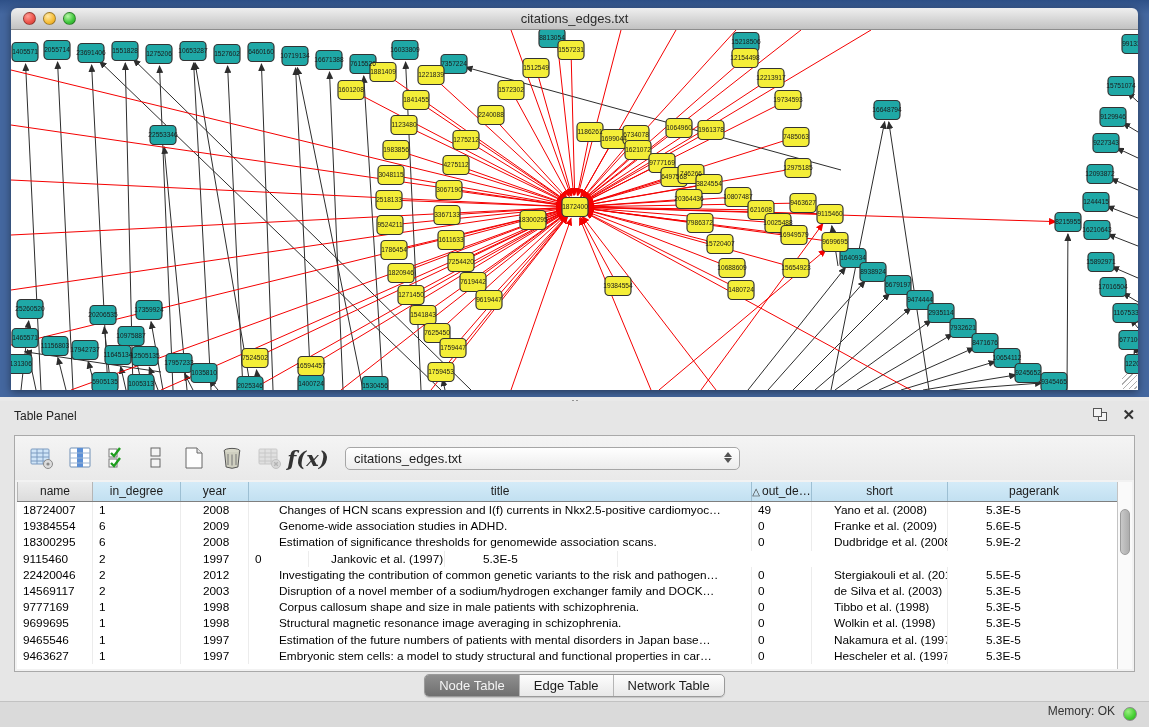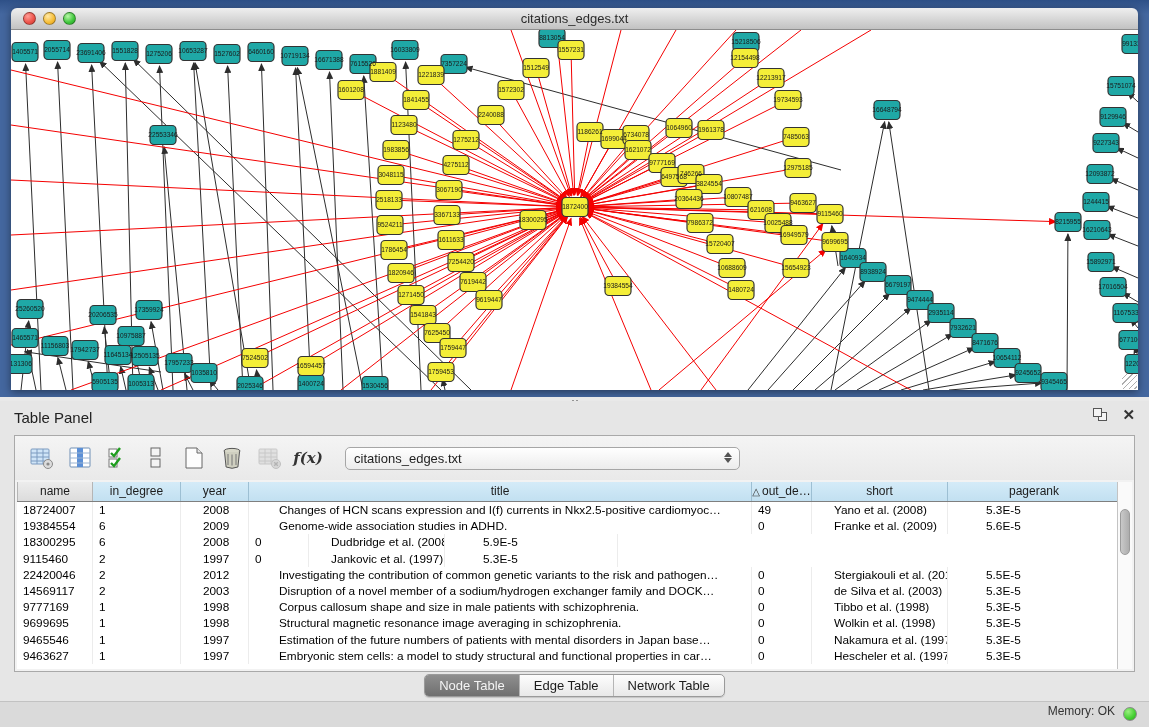--- a/index.html
+++ b/index.html
@@ -38,7 +38,7 @@
   
   .table-panel { position:absolute; left:0; top:401px; width:1149px; height:299px; background:#e6e6e6; }
   .tp-header { position:relative; height:30px; }
-  .tp-title { position:absolute; left:14px; top:8px; font-size:15px; color:#222; }
+  .tp-title { position:absolute; left:14px; top:8px; font-size:12px; color:#222; }
   .tp-header-icons { position:absolute; right:14px; top:7px; display:flex; gap:14px; align-items:center; }
   .float-ic { width:15px; height:14px; position:relative; }
   .float-ic i { position:absolute; border:1.5px solid #555; background:#f4f4f4; }

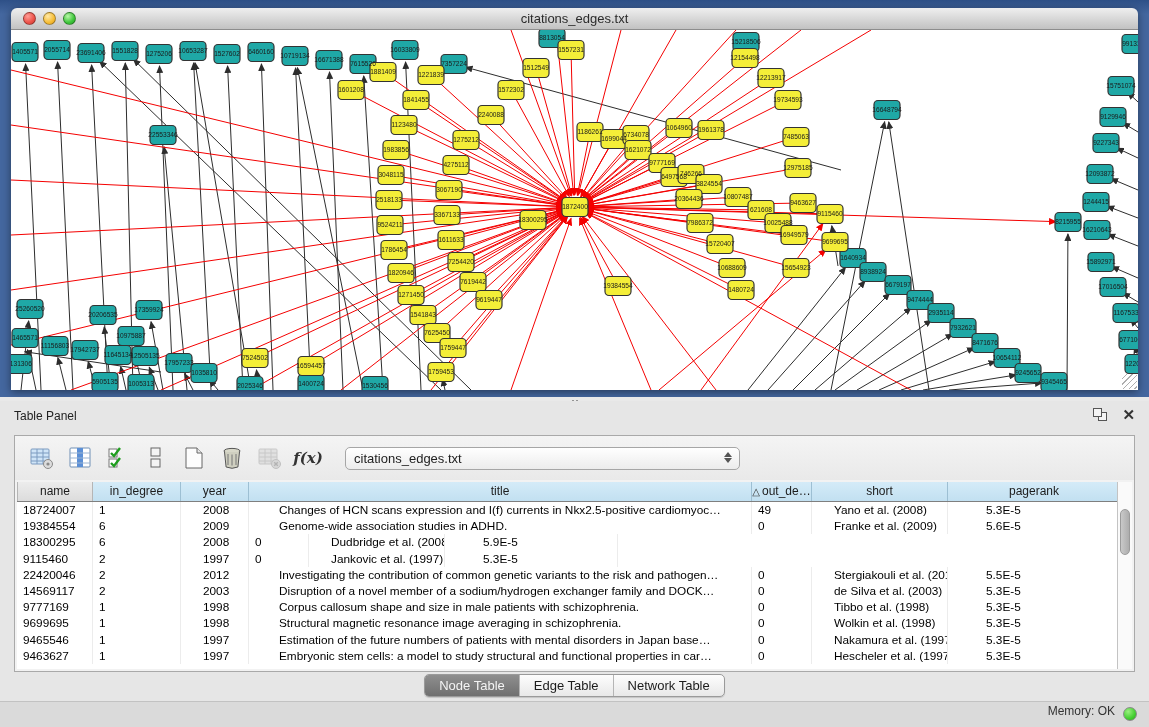--- a/index.html
+++ b/index.html
@@ -51,7 +51,7 @@
   .toolbar { position:relative; height:44px; display:flex; align-items:center; gap:12px; padding-left:14px;
     background:linear-gradient(180deg,#f4f4f4,#e9e9e9); }
   .tb-ic { width:26px; height:26px; display:flex; align-items:center; justify-content:center; }
-  .fx { font-family:"DejaVu Serif", serif; font-style:italic; font-weight:bold; font-size:15px; color:#333; }
+  .fx { font-family:"DejaVu Serif", serif; font-style:italic; font-weight:bold; font-size:21px; color:#333; }
   .net-select { margin-left:12px; width:395px; height:23px; border:1px solid #a6a6a6; border-radius:5px;
     background:linear-gradient(180deg,#ffffff,#ececec); display:flex; align-items:center;
     padding:0 8px; font-size:13px; color:#222; position:relative; }

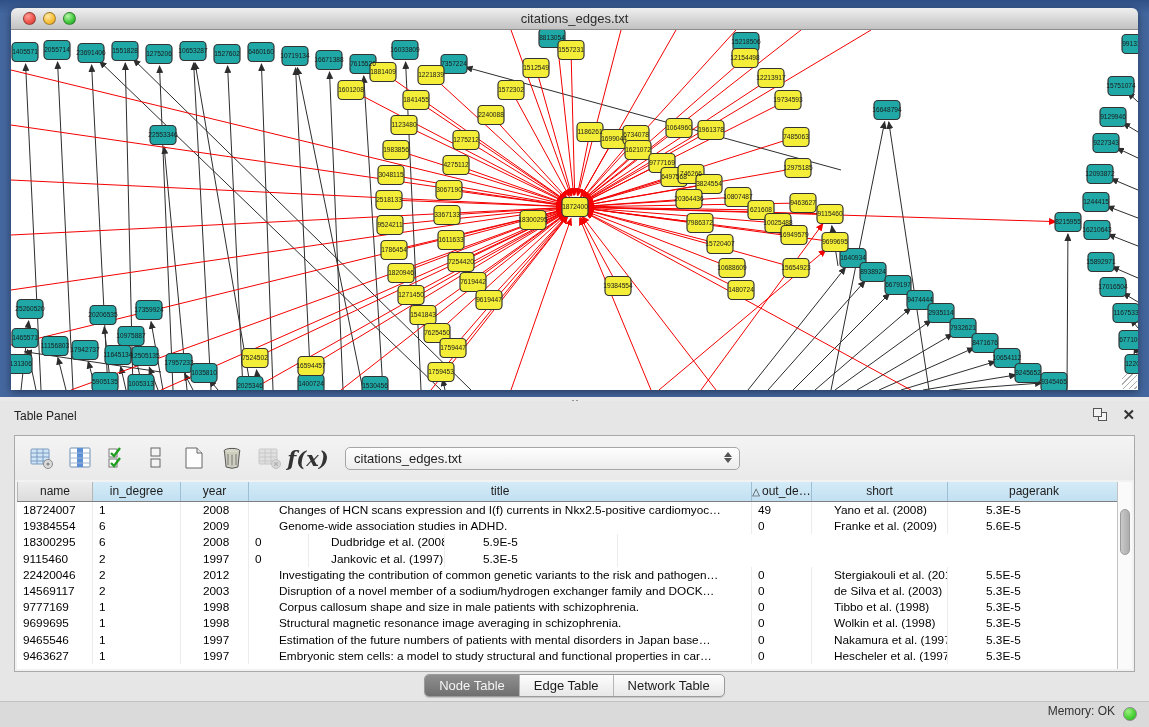--- a/index.html
+++ b/index.html
@@ -622,6 +622,7 @@
                 <div class="g-cell" style="width: 76px; flex-basis: 76px; padding-left: 6px;">18300295</div>
                 <div class="g-cell" style="width: 88px; flex-basis: 88px; padding-left: 6px;">6</div>
                 <div class="g-cell" style="width: 68px; flex-basis: 68px; padding-left: 22px;">2008</div>
+                <div class="g-cell" style="width: 503px; flex-basis: 503px; padding-left: 30px;">Estimation of significance thresholds for genomewide association scans.</div>
                 <div class="g-cell" style="width: 60px; flex-basis: 60px; padding-left: 6px;">0</div>
                 <div class="g-cell" style="width: 136px; flex-basis: 136px; padding-left: 22px;">Dudbridge et al. (2008)</div>
                 <div class="g-cell" style="width: 173px; flex-basis: 173px; padding-left: 38px;">5.9E-5</div>

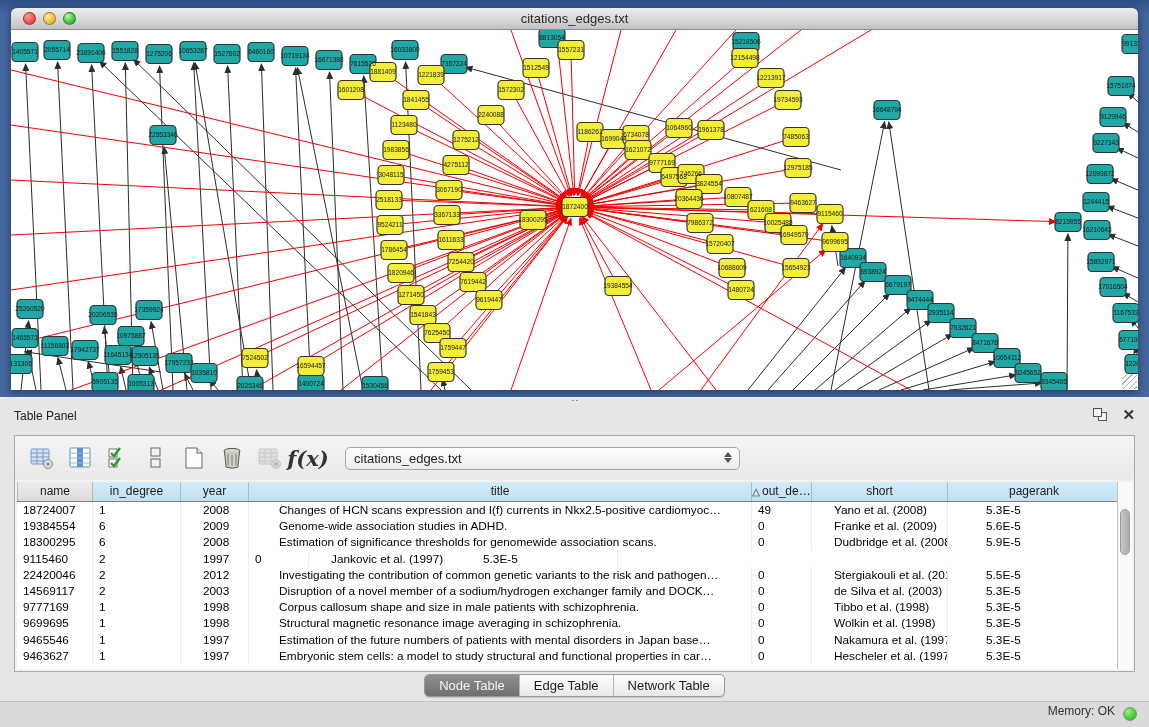--- a/index.html
+++ b/index.html
@@ -625,7 +625,7 @@
                 <div class="g-cell" style="width: 503px; flex-basis: 503px; padding-left: 30px;">Estimation of significance thresholds for genomewide association scans.</div>
                 <div class="g-cell" style="width: 60px; flex-basis: 60px; padding-left: 6px;">0</div>
                 <div class="g-cell" style="width: 136px; flex-basis: 136px; padding-left: 22px;">Dudbridge et al. (2008)</div>
-                <div class="g-cell" style="width: 173px; flex-basis: 173px; padding-left: 38px;">5.9E-5</div>
+                <div class="g-cell" style="width: 173px; flex-basis: 173px; padding-left: 38px;">5.9E-2</div>
               </div>
               <div class="g-row">
                 <div class="g-cell" style="width: 76px; flex-basis: 76px; padding-left: 6px;">9115460</div>

